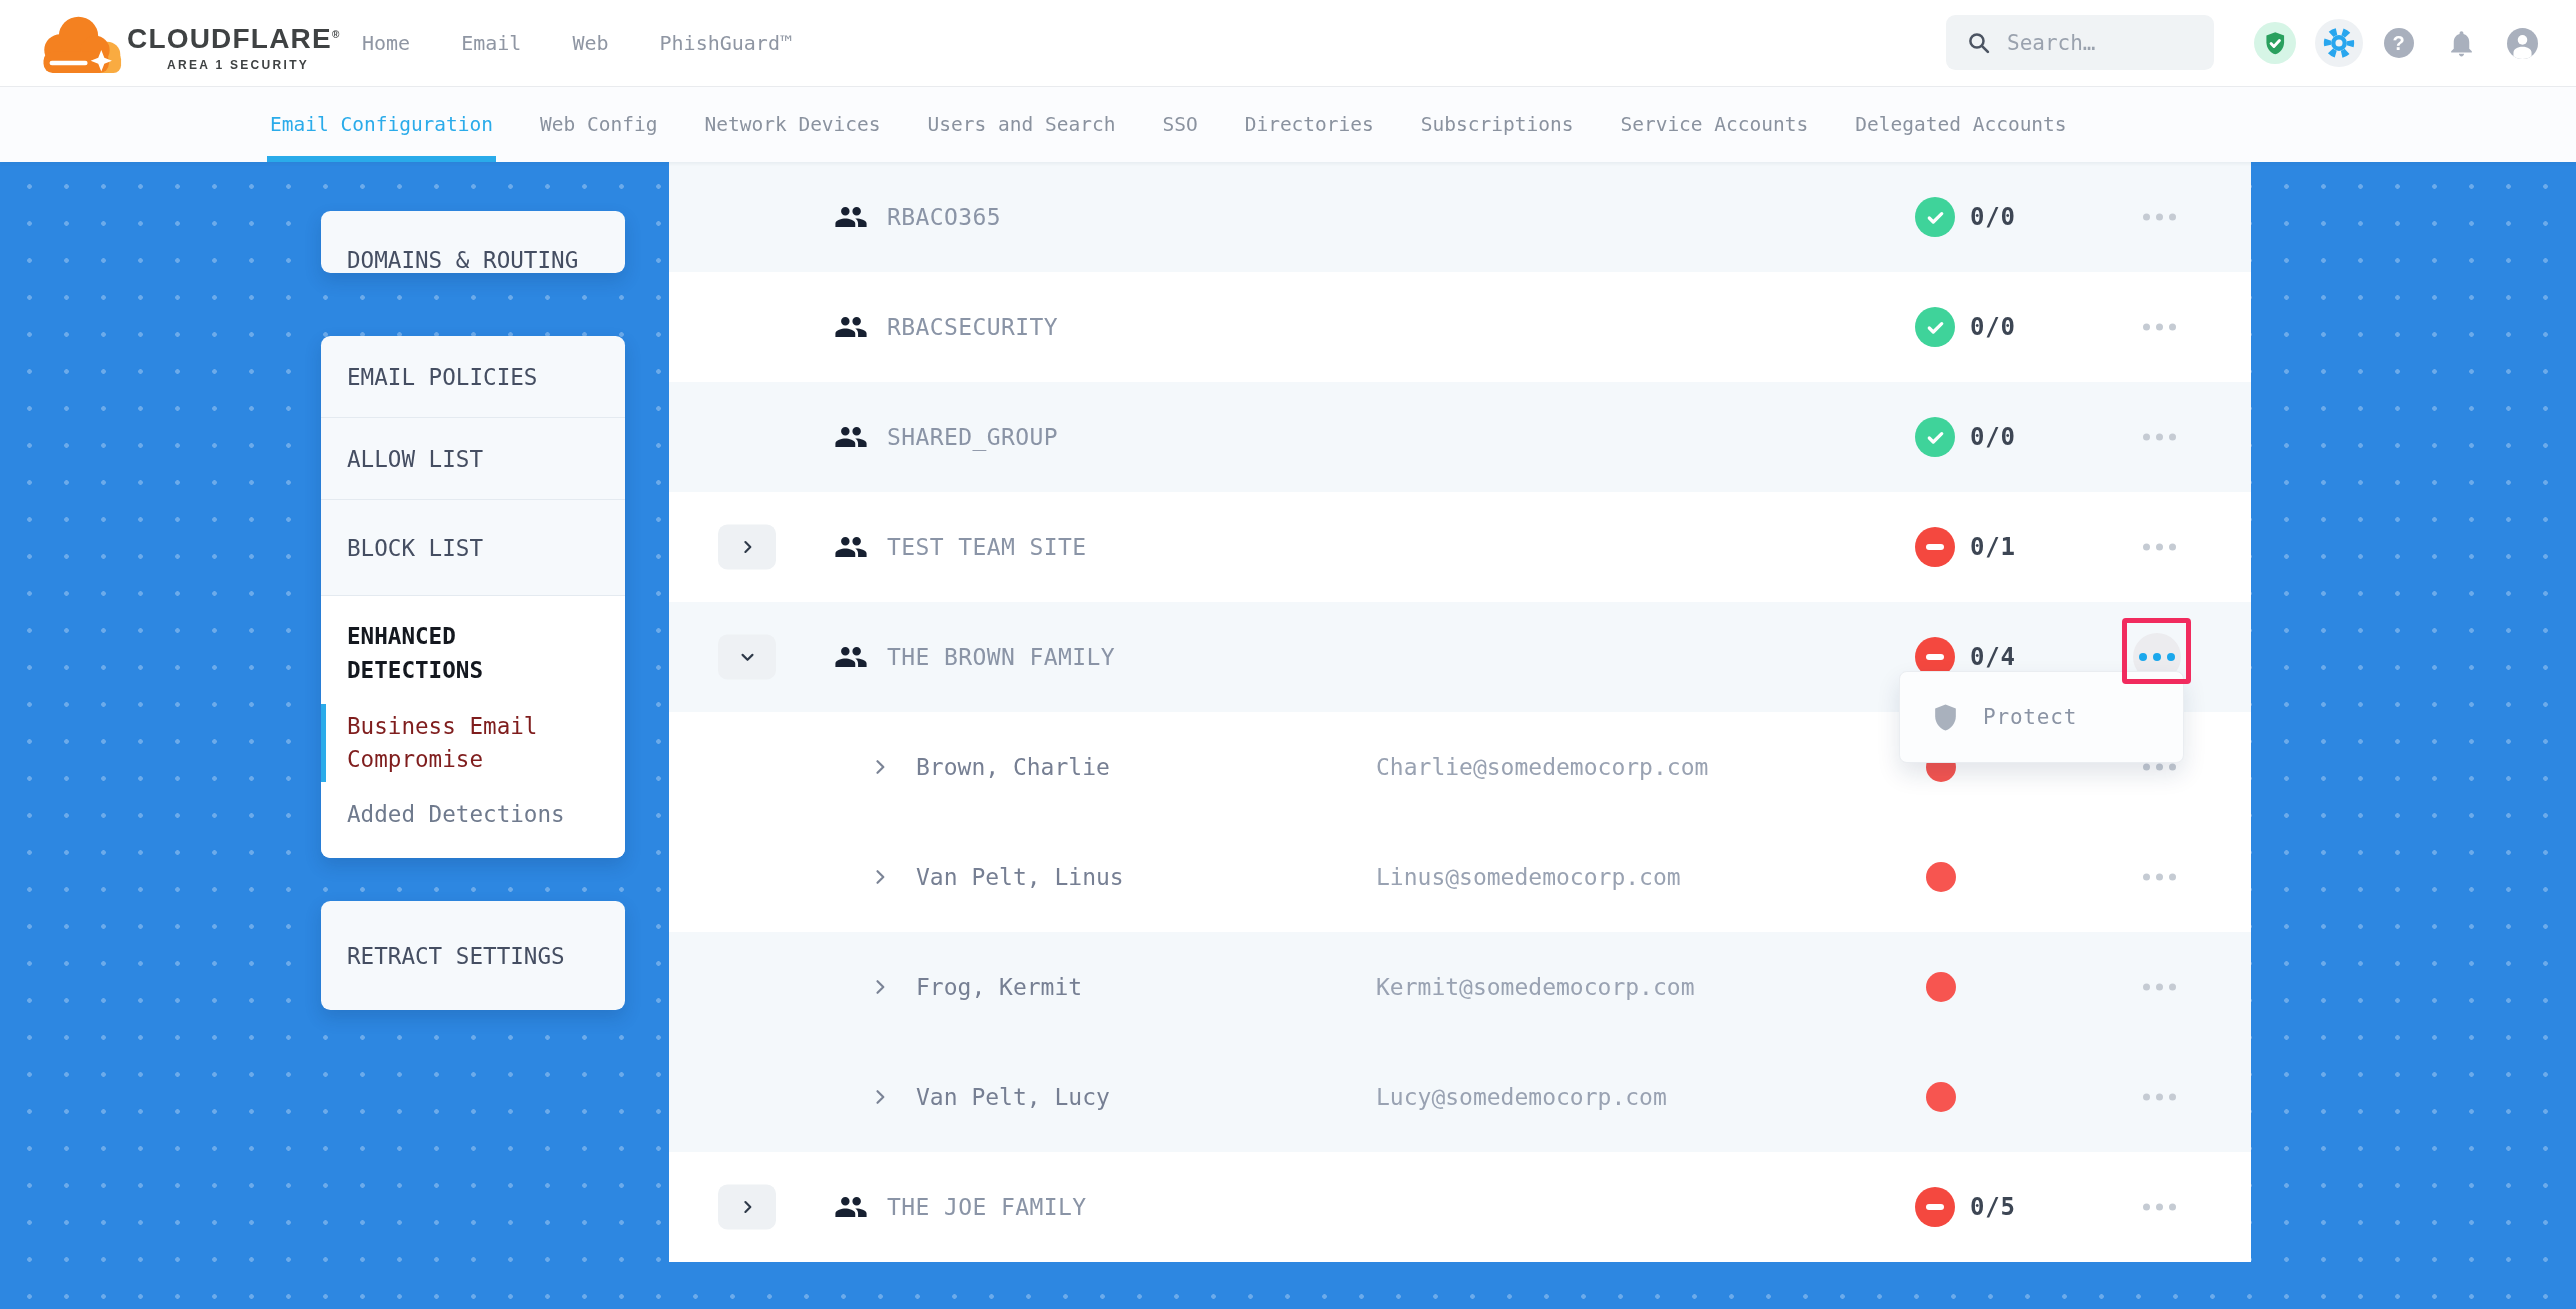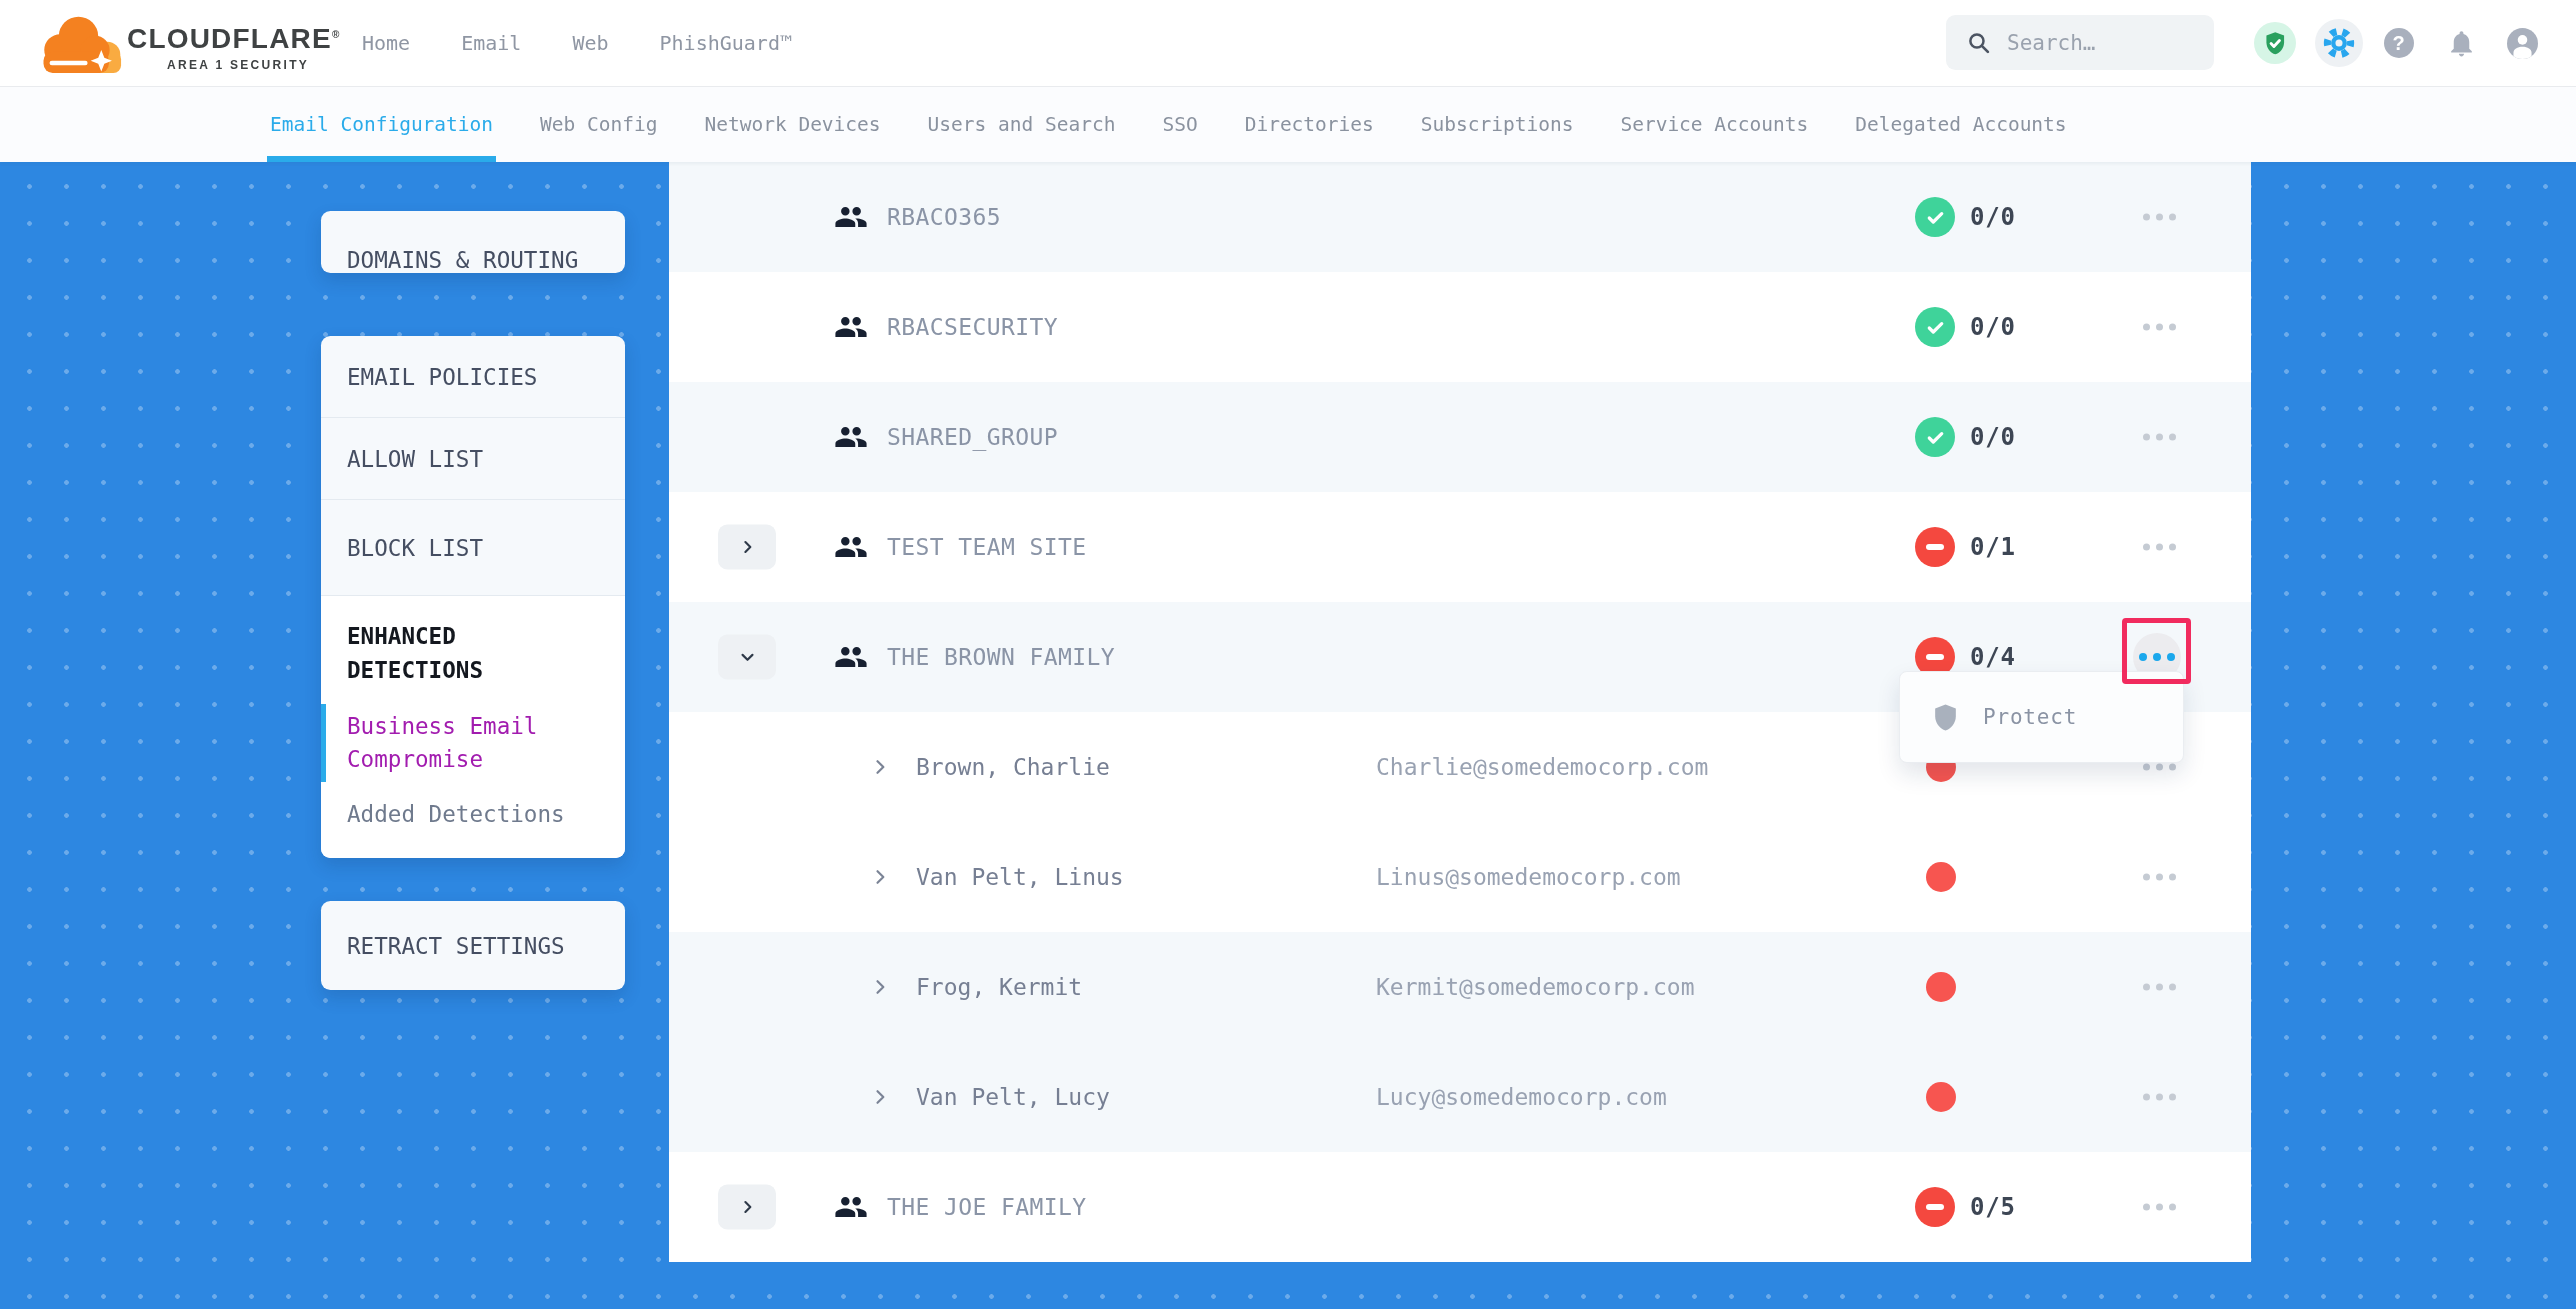--- a/index.html
+++ b/index.html
@@ -53,7 +53,7 @@
   .enhanced{background:#ffffff;border-radius:0 0 9.3px 9.3px;padding:23px 26px 26.5px 26px;box-sizing:border-box;}
   .enh-title{font-size:22.6px;font-weight:bold;color:#14181f;line-height:34px;}
   .enh-item{font-size:22.6px;line-height:33px;margin-top:23px;cursor:pointer;position:relative;}
-  .enh-item.active{color:#a21caf;}
+  .enh-item.active{color:#7f1d1d;}
   .enh-item.active::before{content:"";position:absolute;left:-26px;top:-6.2px;bottom:-6.2px;width:5.4px;background:#2aabea;}
   .enh-item.plain{color:#6f7a8d;margin-top:22px;}
   .card-retract{top:901px;height:89px;display:flex;align-items:center;padding-left:26px;font-size:22.6px;}

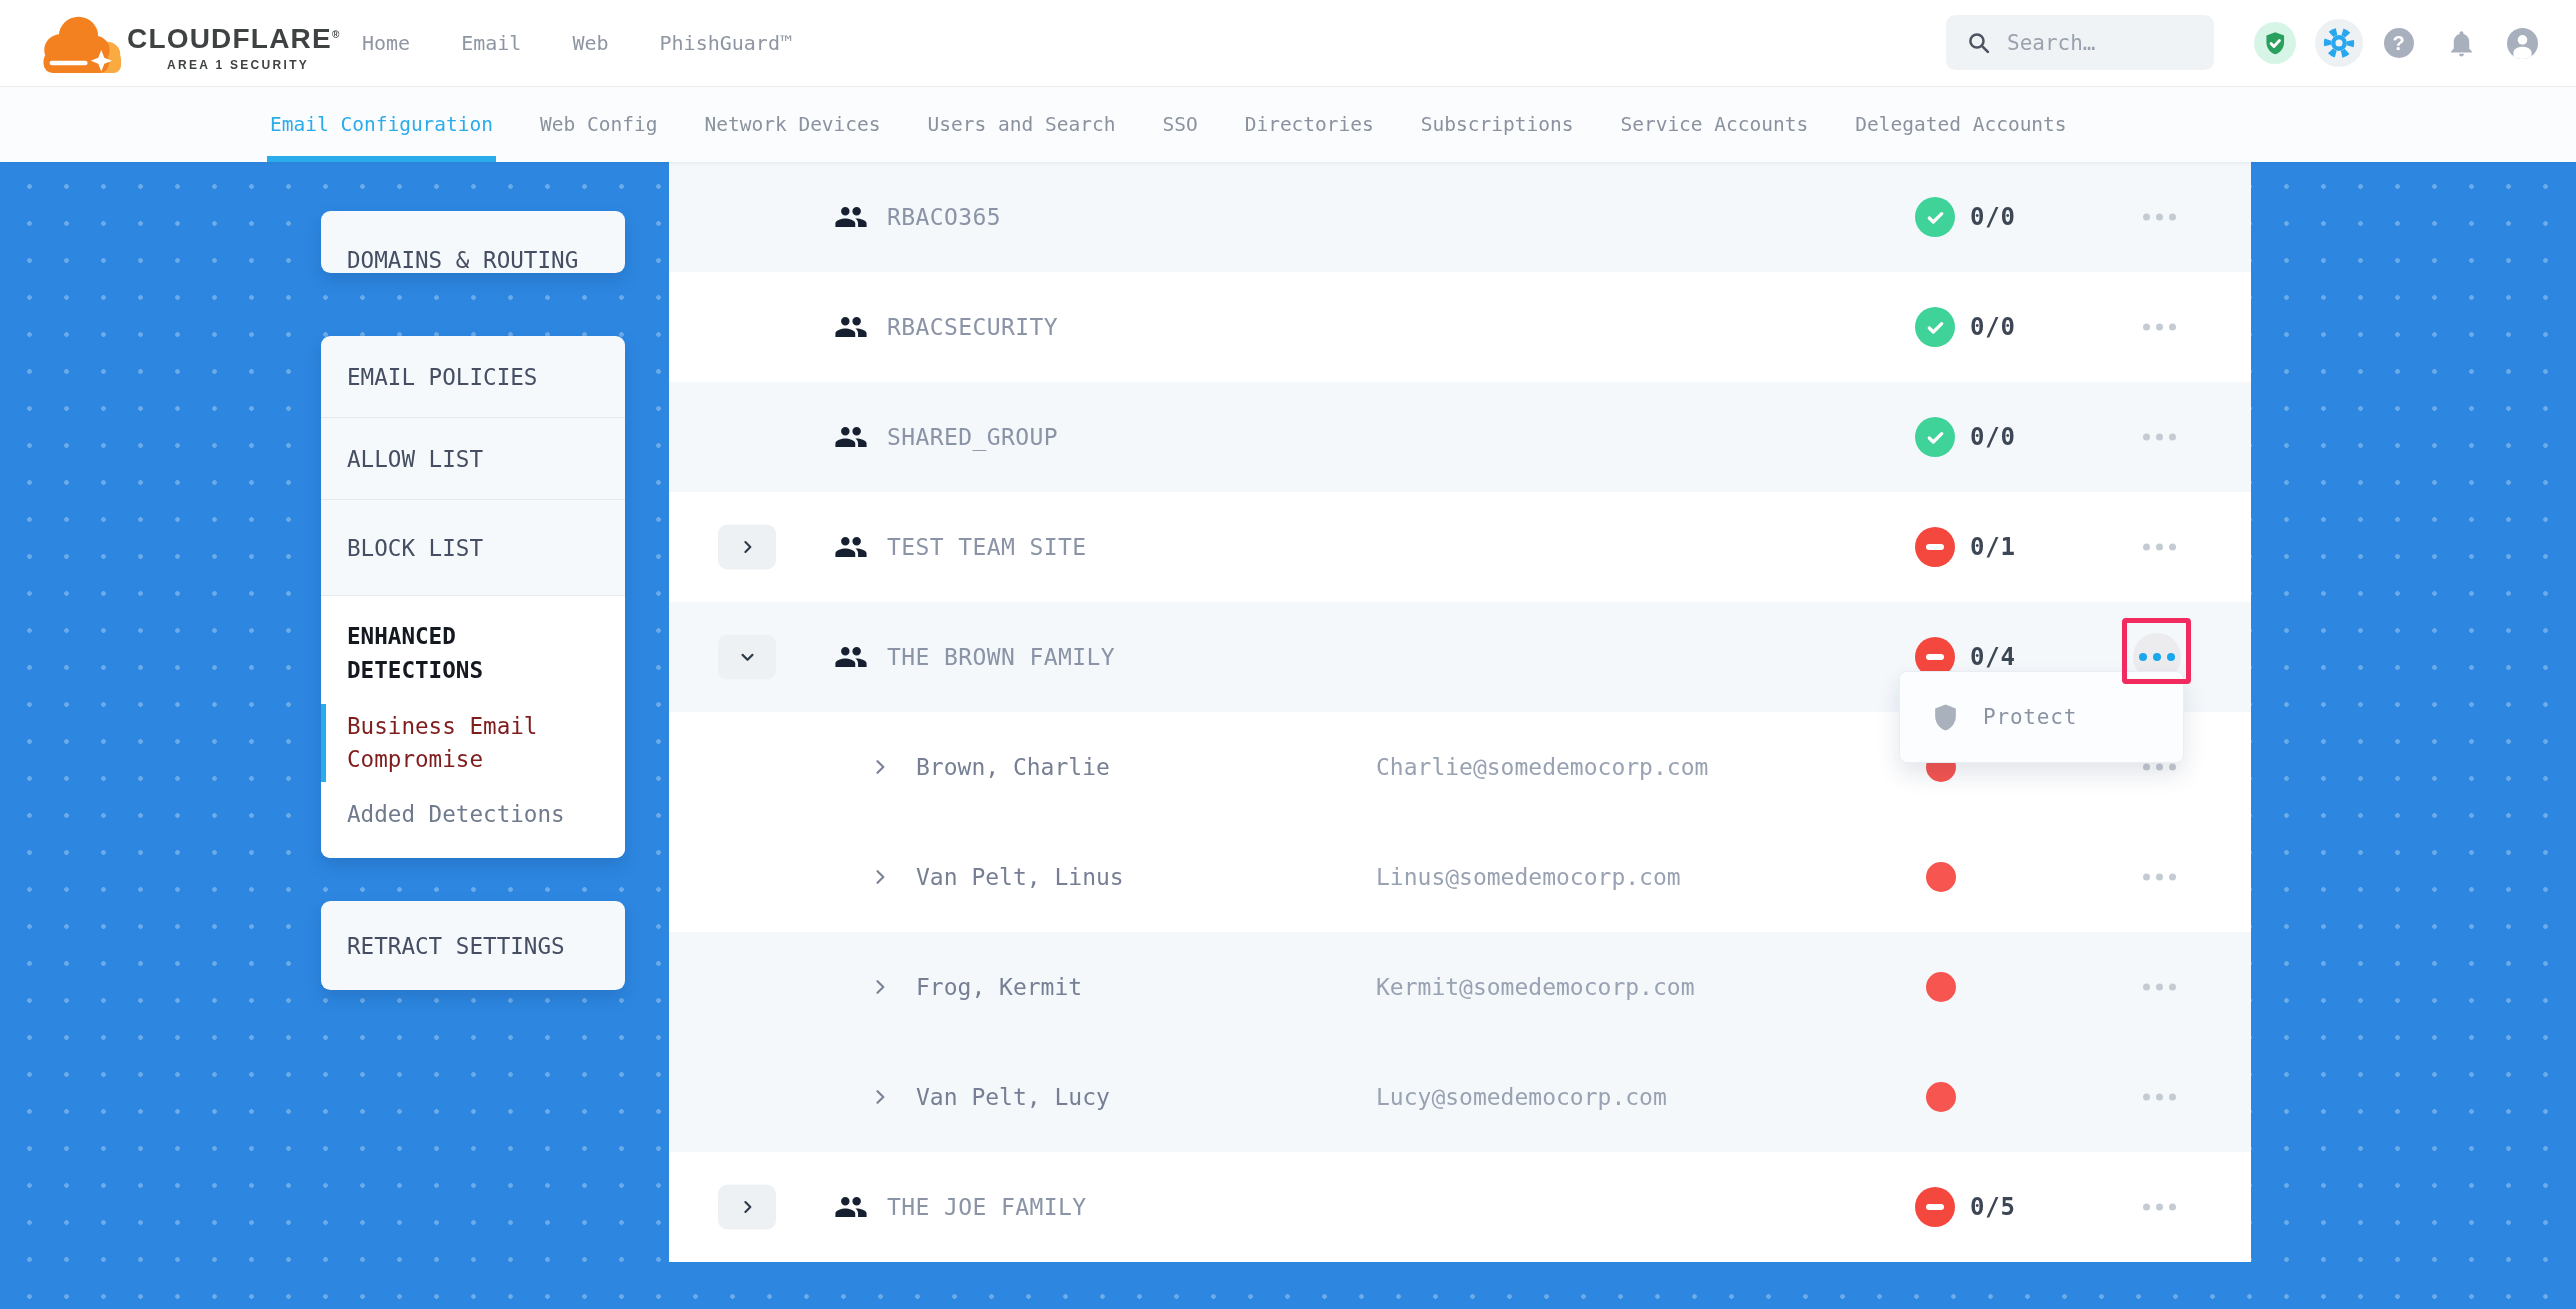--- a/index.html
+++ b/index.html
@@ -56,7 +56,7 @@
   .enh-item.active{color:#7f1d1d;}
   .enh-item.active::before{content:"";position:absolute;left:-26px;top:-6.2px;bottom:-6.2px;width:5.4px;background:#2aabea;}
   .enh-item.plain{color:#6f7a8d;margin-top:22px;}
-  .card-retract{top:901px;height:89px;display:flex;align-items:center;padding-left:26px;font-size:22.6px;}
+  .card-retract{top:901px;height:109px;display:flex;align-items:center;padding-left:26px;font-size:22.6px;}
   
   .grid{position:absolute;left:669px;top:162px;width:1582px;height:1099px;background:#ffffff;z-index:4;}
   .row{position:relative;height:110px;}

